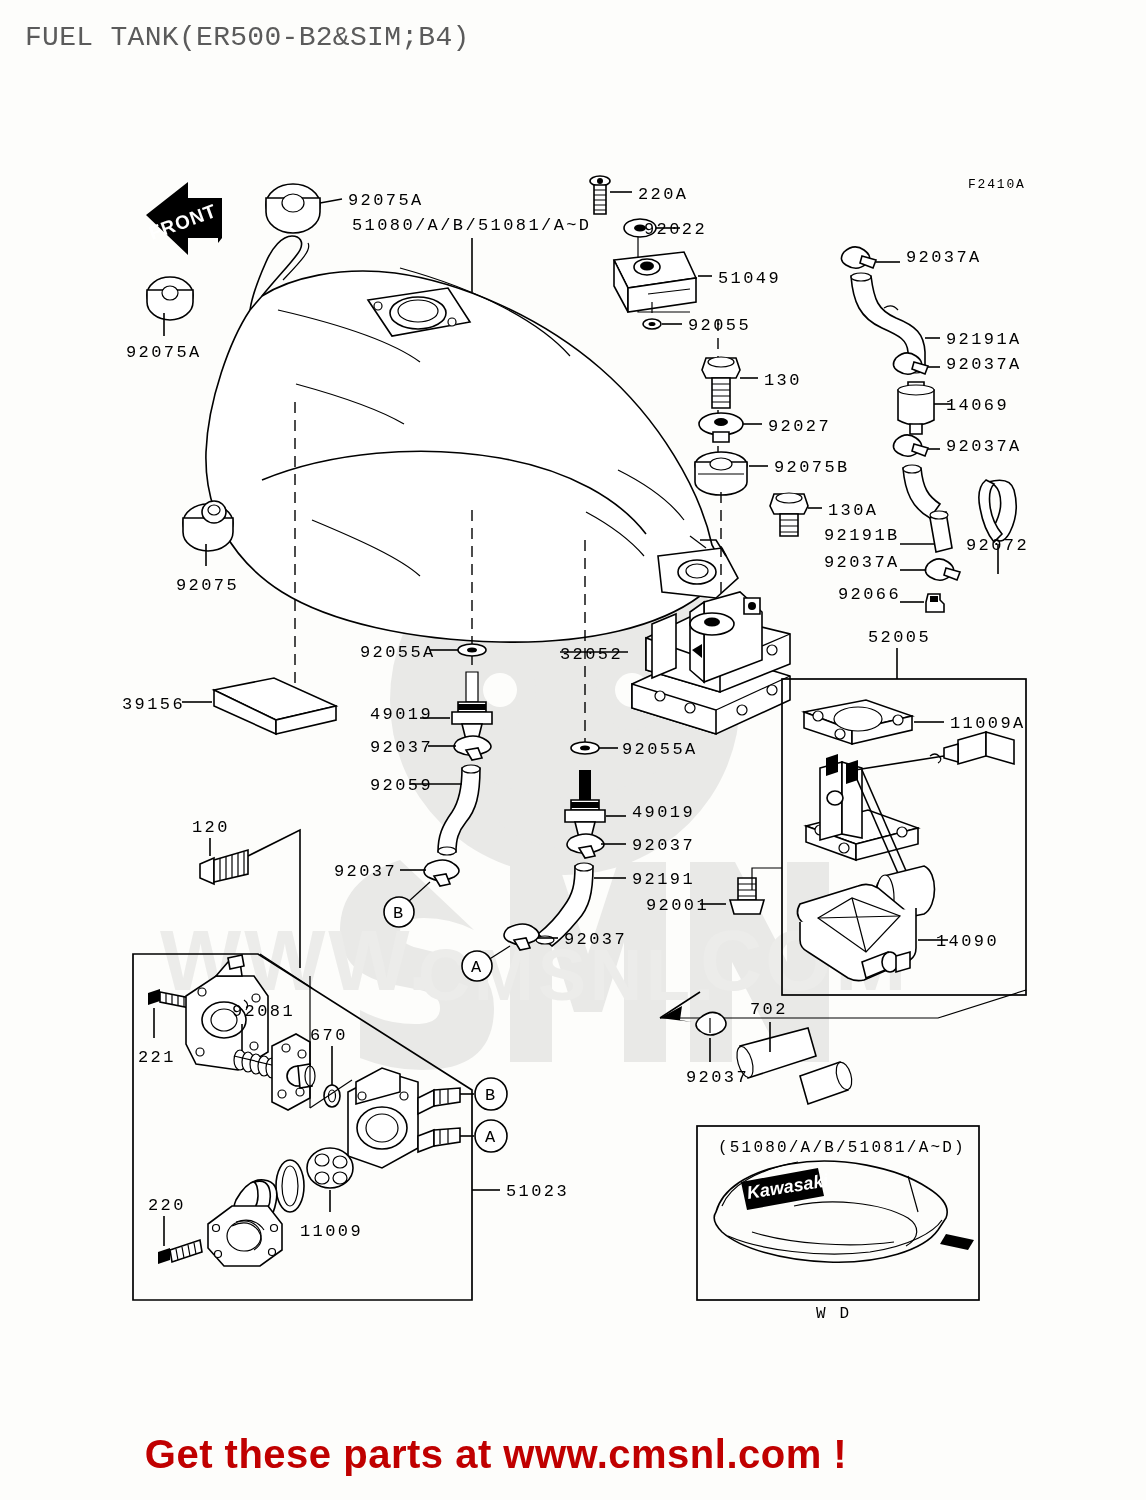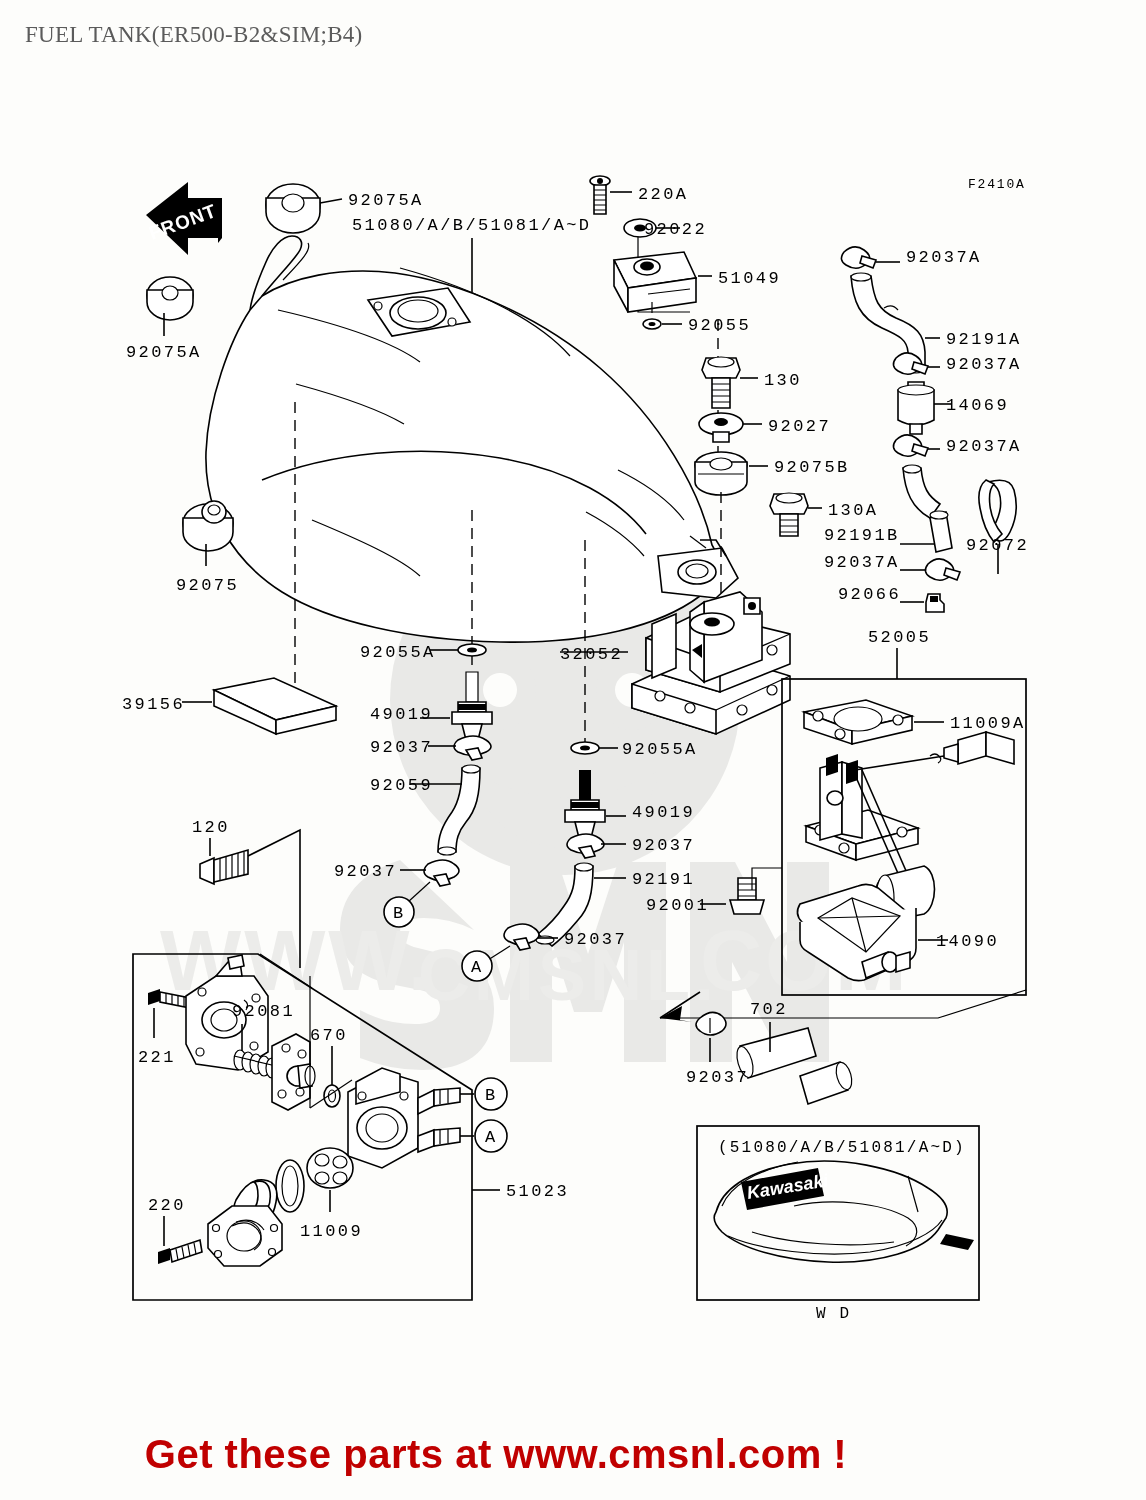--- a/index.html
+++ b/index.html
@@ -10,8 +10,8 @@
   }
   #page-title{
     position:absolute;left:25px;top:22px;
-    font-size:23px;color:#5b5b5b;letter-spacing:.3px;
-    font-family:Liberation Serif, serif;
+    font-size:28px;color:#5b5b5b;letter-spacing:.3px;
+    font-family:Liberation Mono, monospace;
   }
   #diagram-canvas{position:absolute;left:0;top:0;width:1146px;height:1500px;}
   #footer-cta{

